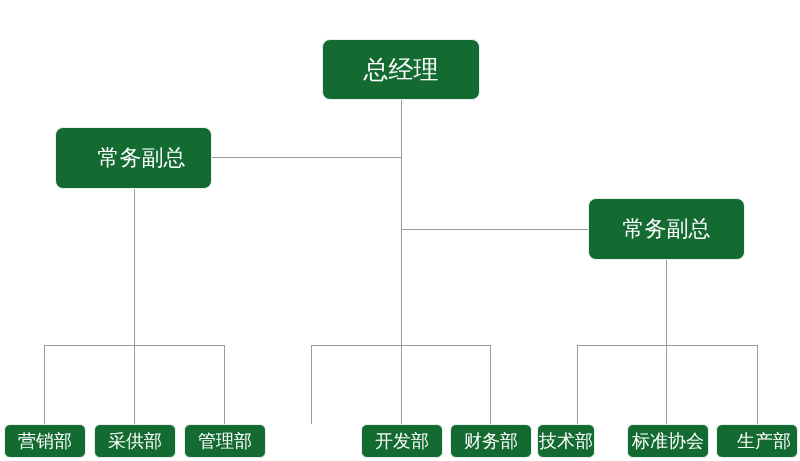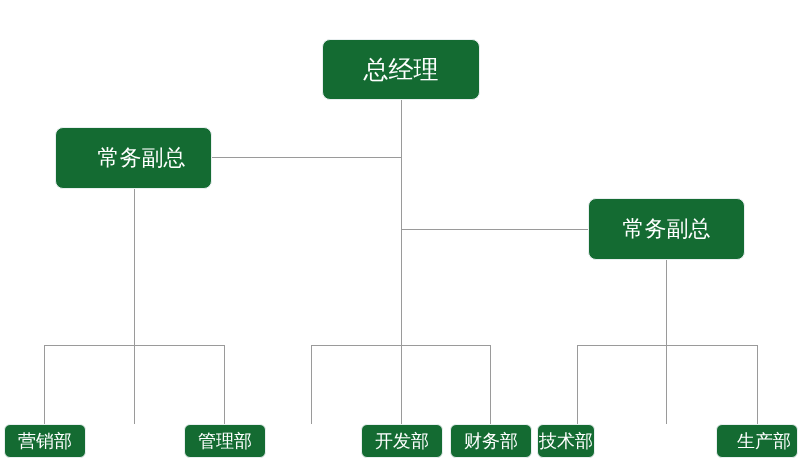--- a/index.html
+++ b/index.html
@@ -96,6 +96,9 @@
     <span class="label">营销部</span>
   </div>
 
+  <div class="node level-3" style="left:94px; top:424px; width:82px; height:34px;">
+    <span class="label">采供部</span>
+  </div>
 
   <div class="node level-3" style="left:184px; top:424px; width:82px; height:34px;">
     <span class="label">管理部</span>

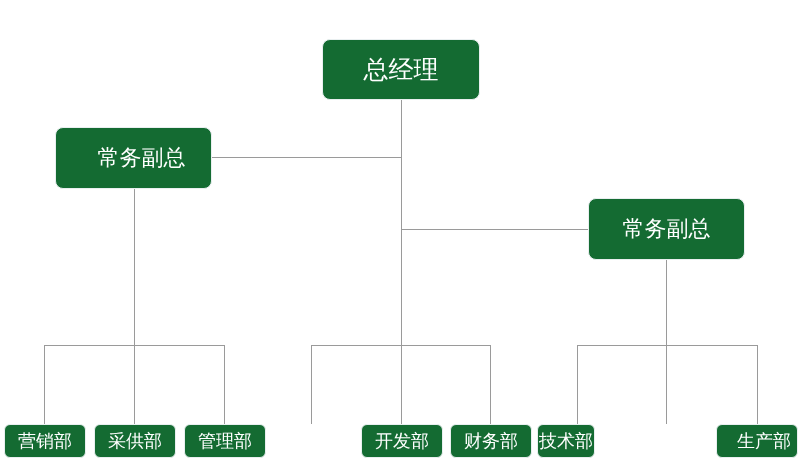--- a/index.html
+++ b/index.html
@@ -117,6 +117,9 @@
     <span class="label">技术部</span>
   </div>
 
+  <div class="node level-3" style="left:627px; top:424px; width:82px; height:34px;">
+    <span class="label">标准协会</span>
+  </div>
 
   <div class="node level-3" style="left:716px; top:424px; width:82px; height:34px;padding-left:14px;">
     <span class="label">生产部</span>

